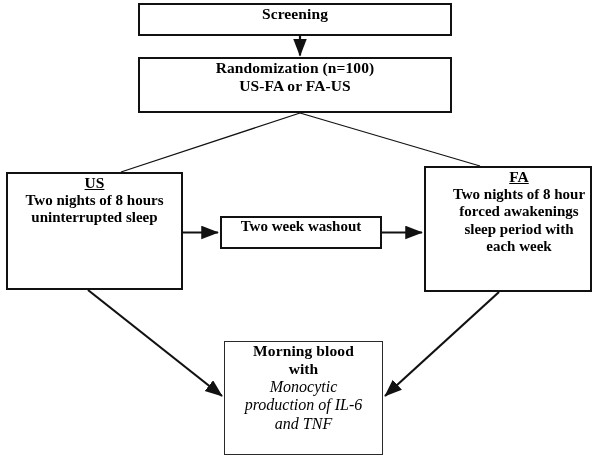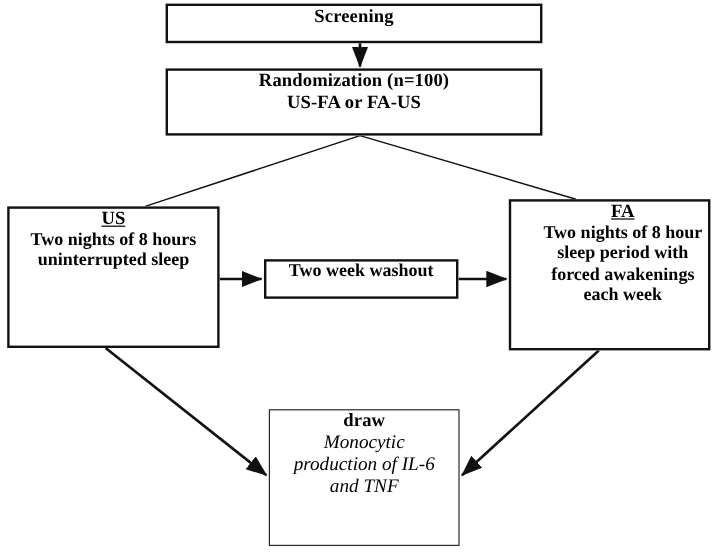--- a/index.html
+++ b/index.html
@@ -117,8 +117,8 @@
   <div class="node" id="node-fa">
     <div class="ttl-bold-ul">FA</div>
     <div class="body-line">Two nights of 8 hour</div>
+    <div class="body-line">forced awakenings</div>
     <div class="body-line">sleep period with</div>
-    <div class="body-line">forced awakenings</div>
     <div class="body-line">each week</div>
   </div>
 

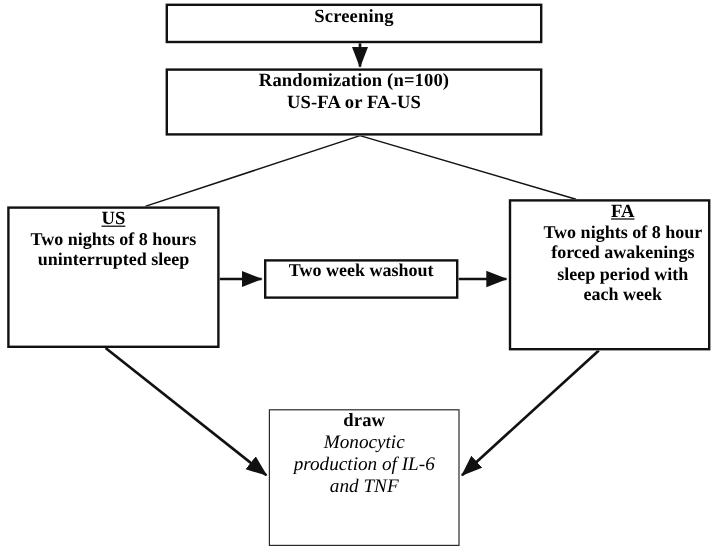--- a/index.html
+++ b/index.html
@@ -123,6 +123,7 @@
   </div>
 
   <div class="node thin" id="node-blood">
+    <div class="ttl-bold">Morning blood</div>
     <div class="ttl-bold">draw</div>
     <div class="italic-line">Monocytic</div>
     <div class="italic-line">production of IL-6</div>

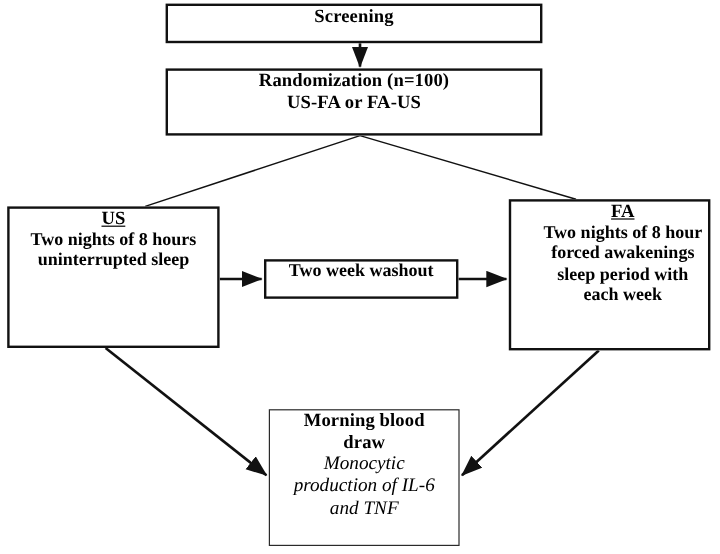--- a/index.html
+++ b/index.html
@@ -124,7 +124,7 @@
 
   <div class="node thin" id="node-blood">
     <div class="ttl-bold">Morning blood</div>
-    <div class="ttl-bold">draw</div>
+    <div class="ttl-bold">with</div>
     <div class="italic-line">Monocytic</div>
     <div class="italic-line">production of IL-6</div>
     <div class="italic-line">and TNF</div>

